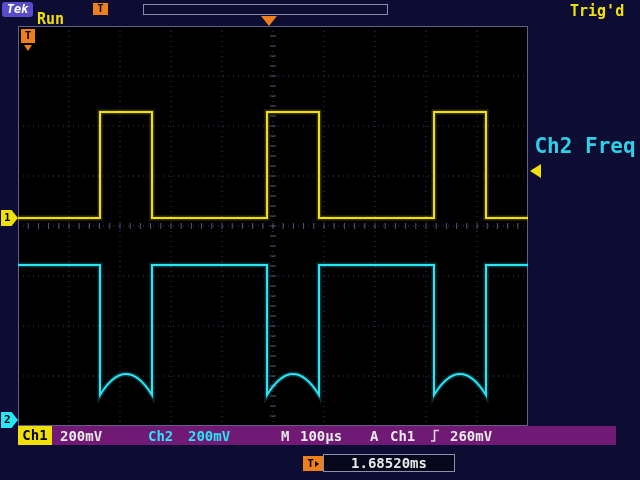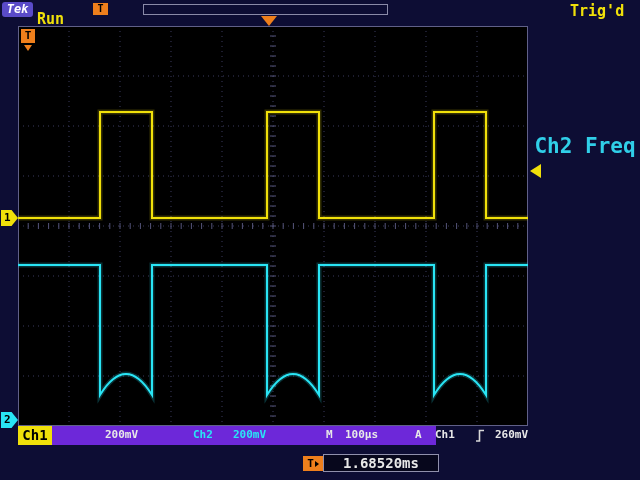--- a/index.html
+++ b/index.html
@@ -39,7 +39,7 @@
   .meas { position:absolute; left:531px; width:108px; color:var(--readout); font-size:21px;
           font-weight:bold; line-height:17px; text-align:center; white-space:nowrap; }
 
-  .statusbar { position:absolute; left:18px; top:426px; width:418px; height:19px; background:#6d28d9; }
+  .statusbar { position:absolute; left:18px; top:426px; width:598px; height:19px; background:#701a75; }
   .sb { position:absolute; top:2px; font-size:11px; font-weight:bold; white-space:nowrap;margin-left:45px; }
   .sb-white { color:var(--white); }
   .sb-cyan  { color:var(--ch2); }

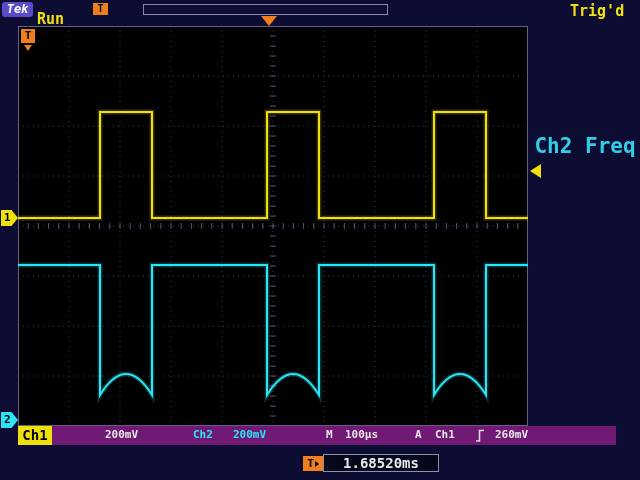--- a/index.html
+++ b/index.html
@@ -40,7 +40,7 @@
           font-weight:bold; line-height:17px; text-align:center; white-space:nowrap; }
 
   .statusbar { position:absolute; left:18px; top:426px; width:598px; height:19px; background:#701a75; }
-  .sb { position:absolute; top:2px; font-size:11px; font-weight:bold; white-space:nowrap;margin-left:45px; }
+  .sb { position:absolute; top:2px; font-size:14px; font-weight:bold; white-space:nowrap; }
   .sb-white { color:var(--white); }
   .sb-cyan  { color:var(--ch2); }
   .ch1box { position:absolute; left:0; top:0; width:34px; height:19px; background:var(--ch1);

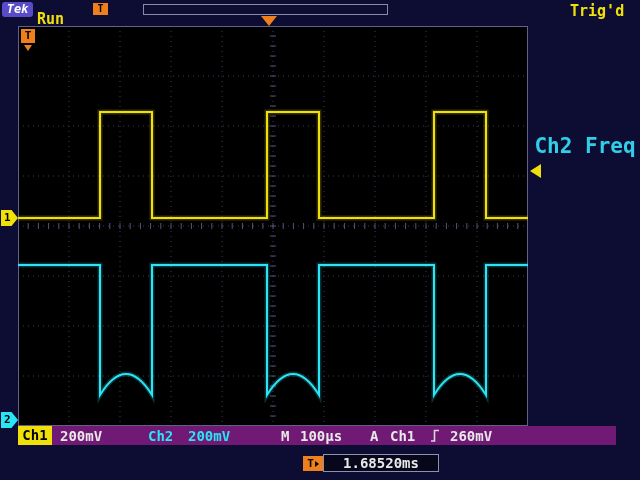--- a/index.html
+++ b/index.html
@@ -51,7 +51,7 @@
                    justify-content:center; gap:1px; }
   .rarrow { width:0; height:0; border-left:4px solid #000;
             border-top:3px solid transparent; border-bottom:3px solid transparent; }
-  .trig-time-val { position:absolute; left:323px; top:454px; width:116px; height:18px; background:#07071c;
+  .trig-time-val { position:absolute; left:323px; top:454px; width:132px; height:18px; background:#07071c;
                    border:1px solid #9090ac; color:var(--white); font-size:14px; font-weight:bold;
                    line-height:16px; text-align:center; }
   .datetime { position:absolute; left:530px; top:443px; width:110px; color:var(--ch1); font-size:14px;

